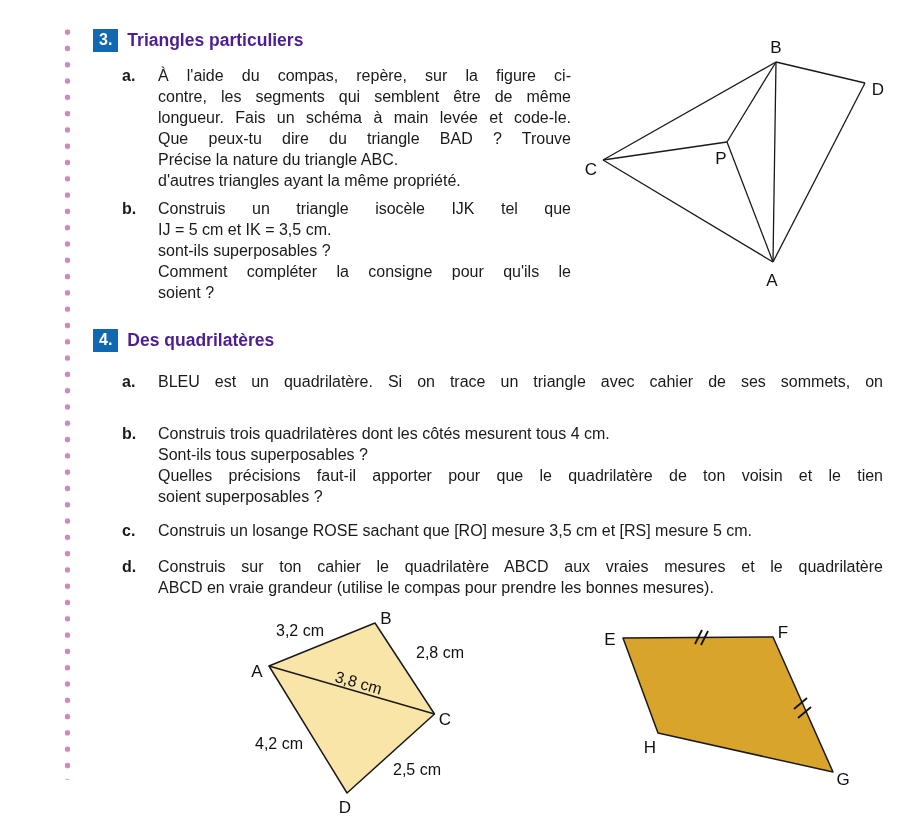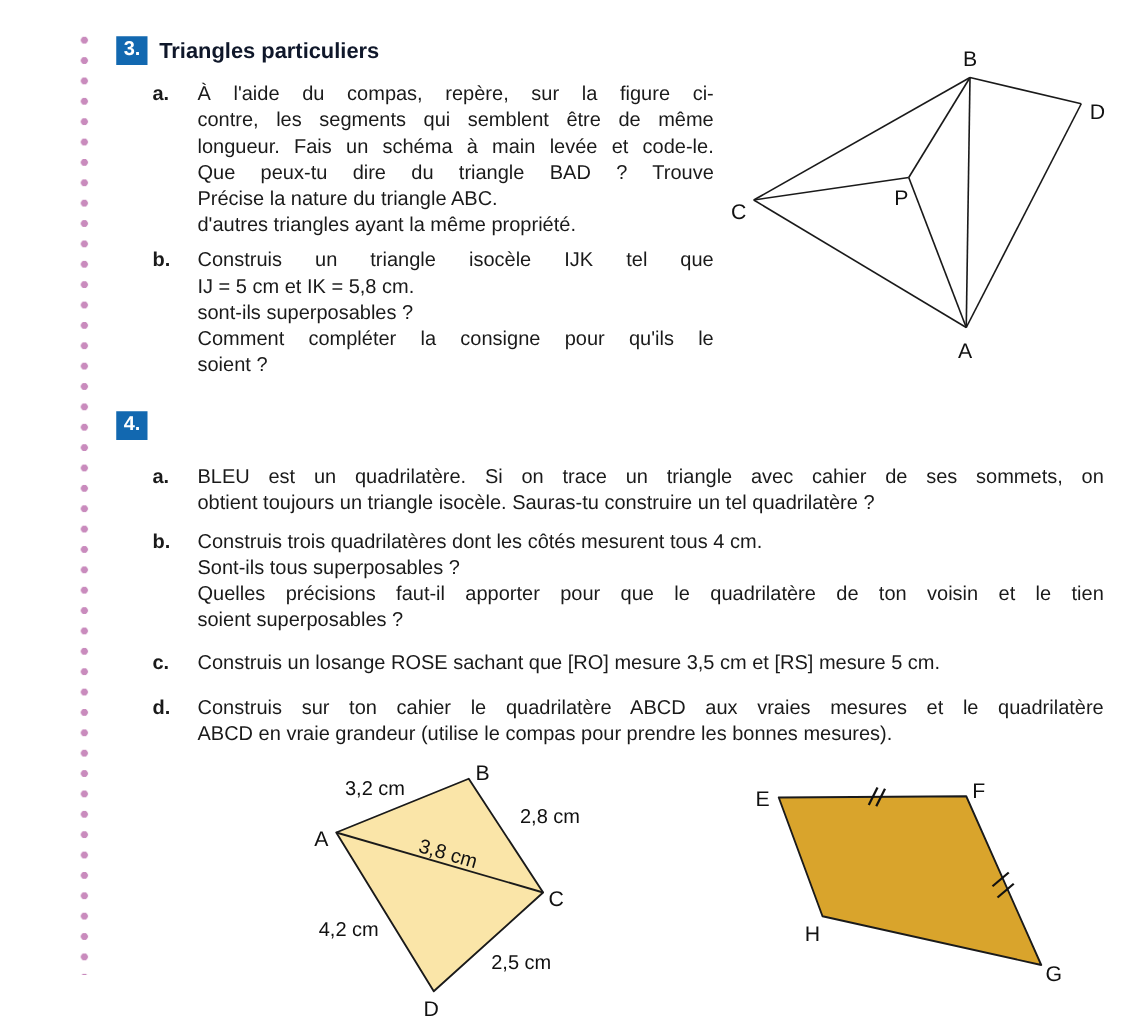--- a/index.html
+++ b/index.html
@@ -19,7 +19,7 @@
     background:#1268b0; color:#ffffff; font-weight:bold; font-size:16px;
     line-height:20px; padding:1px 6px 2px 6px;
   }
-  .sec-title { color:#0f172a; font-weight:bold; font-size:17.5px; }
+  .sec-title { color:#4c1d95; font-weight:bold; font-size:17.5px; }
   .item { position:absolute; font-size:16px; line-height:21px; }
   .item .ilabel { position:absolute; left:0; top:0; font-weight:bold; }
   .item .line { margin-left:36px; text-align:justify; text-align-last:auto; }

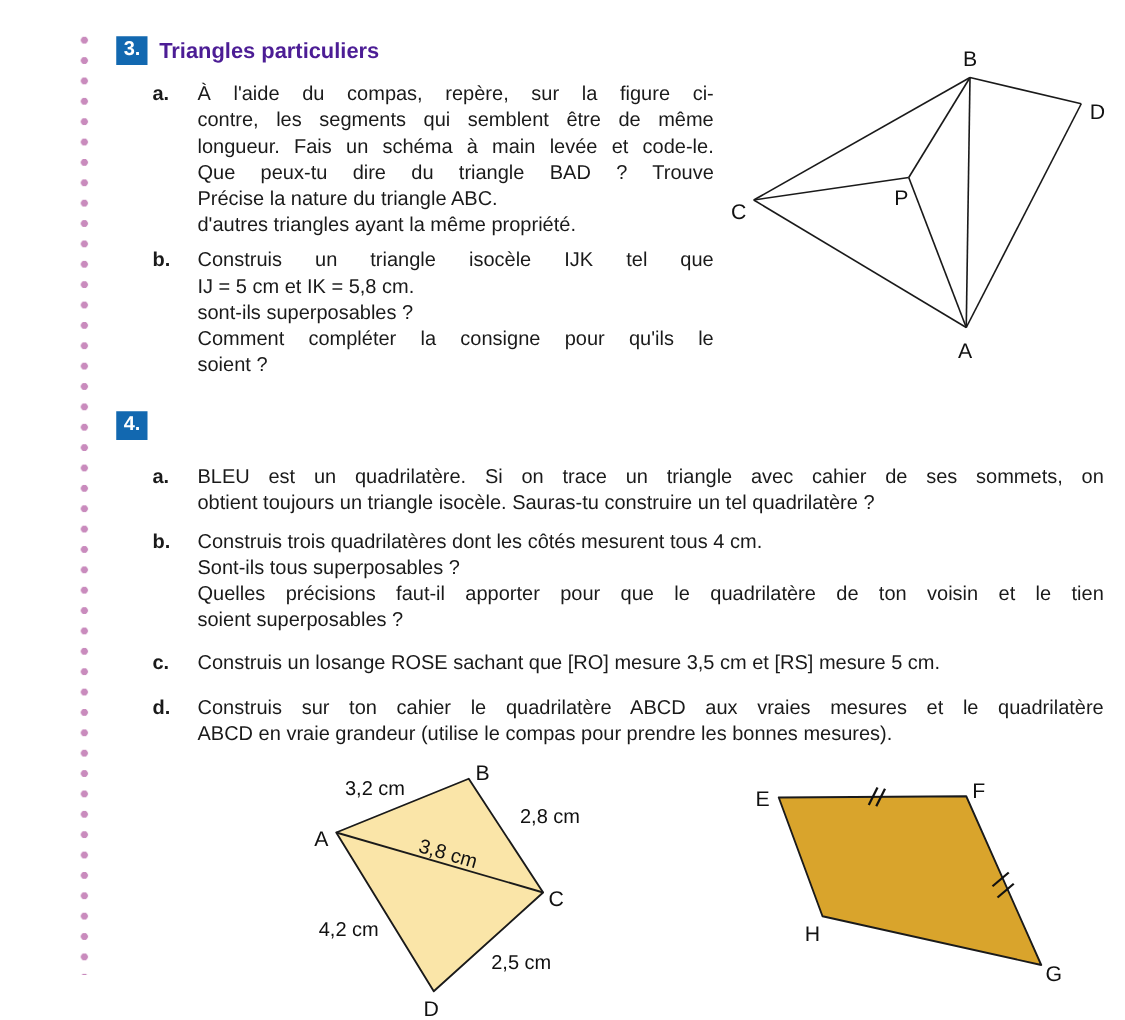--- a/index.html
+++ b/index.html
@@ -54,7 +54,7 @@
   <div class="item" style="left:122px; top:198px; width:449px;">
     <span class="ilabel">b.</span>
     <div class="line fill"><span>Construis un </span><span class="b">triangle isocèle</span><span> IJK tel que</span></div>
-    <div class="line"><span>IJ = 5 cm et IK = 5,8 cm.</span></div>
+    <div class="line"><span>IJ = 5 cm et IK = 3,5 cm.</span></div>
     <div class="line"><span>sont-ils superposables ?</span></div>
     <div class="line fill"><span>Comment compléter la consigne pour qu'ils le</span></div>
     <div class="line"><span>soient ?</span></div>

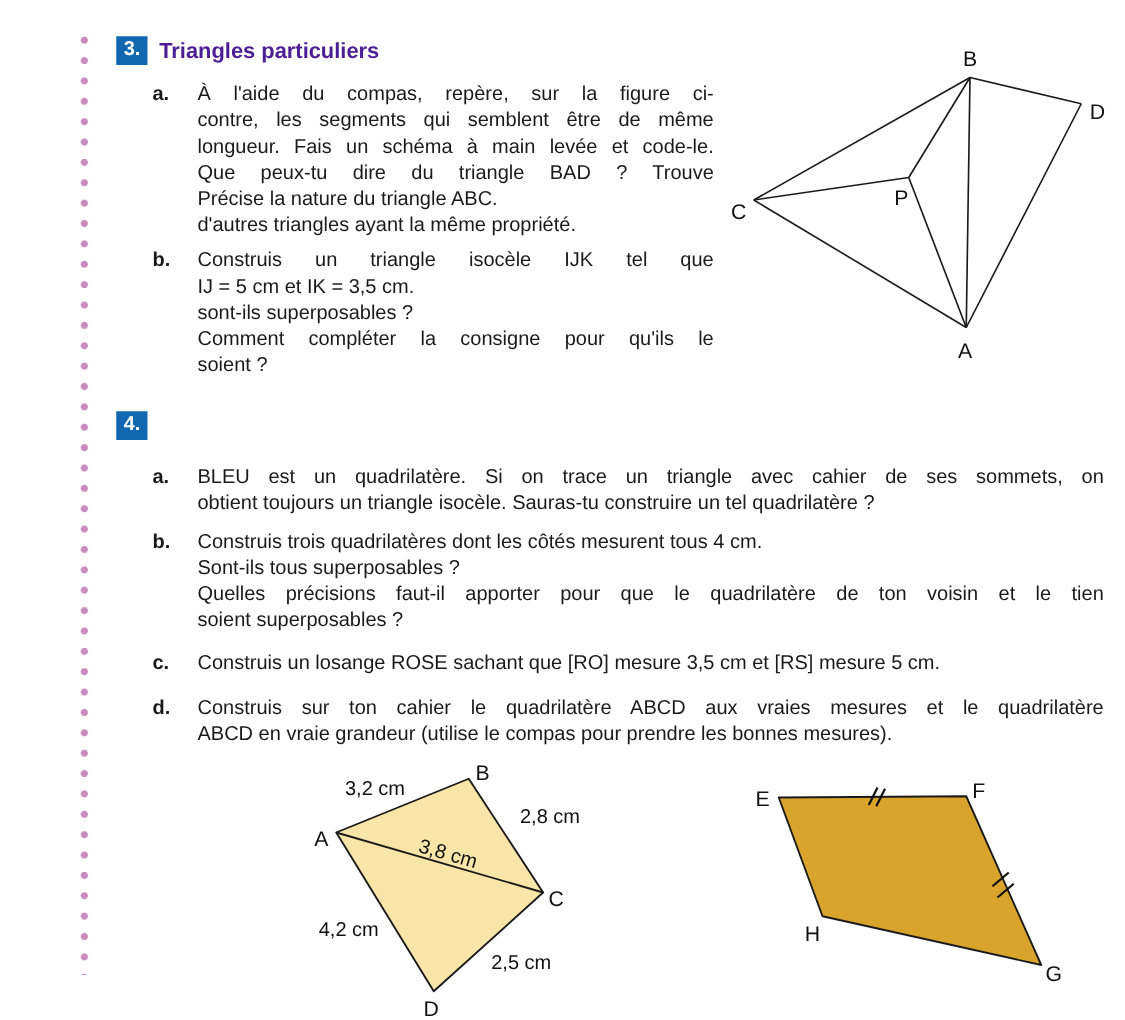--- a/index.html
+++ b/index.html
@@ -80,6 +80,7 @@
 
   <div class="sec-head" style="left:93px; top:329px;">
     <span class="sec-num">4.</span>
+    <span class="sec-title">Des quadrilatères</span>
   </div>
 
   <div class="item" style="left:122px; top:371px; width:761px;">

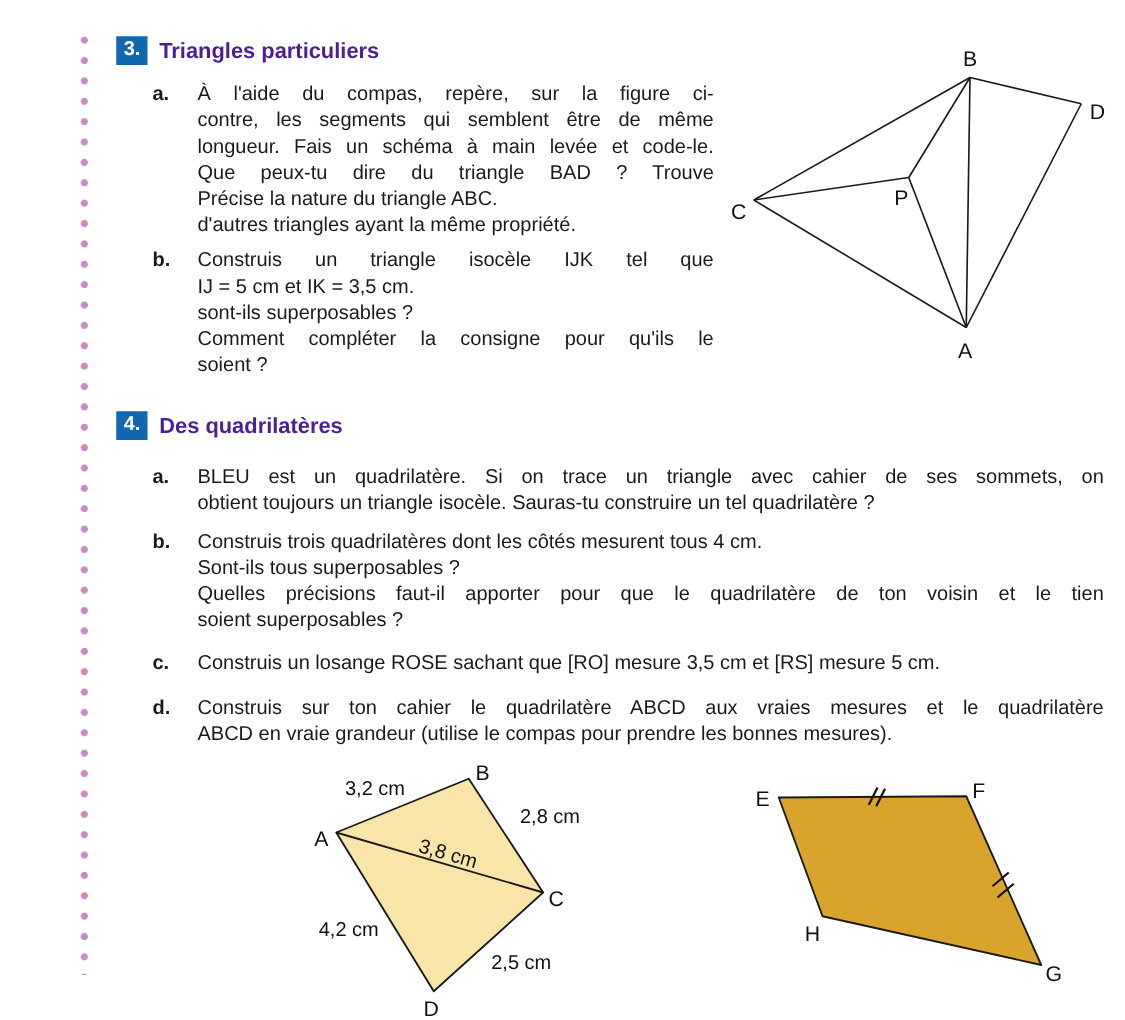--- a/index.html
+++ b/index.html
@@ -86,7 +86,6 @@
   <div class="item" style="left:122px; top:371px; width:761px;">
     <span class="ilabel">a.</span>
     <div class="line fill"><span>BLEU est un </span><span class="b">quadrilatère</span><span>. Si on trace un triangle avec cahier de ses sommets, on</span></div>
-    <div class="line"><span>obtient toujours un triangle isocèle. Sauras-tu construire un tel quadrilatère ?</span></div>
   </div>
 
   <div class="item" style="left:122px; top:423px; width:761px;">

